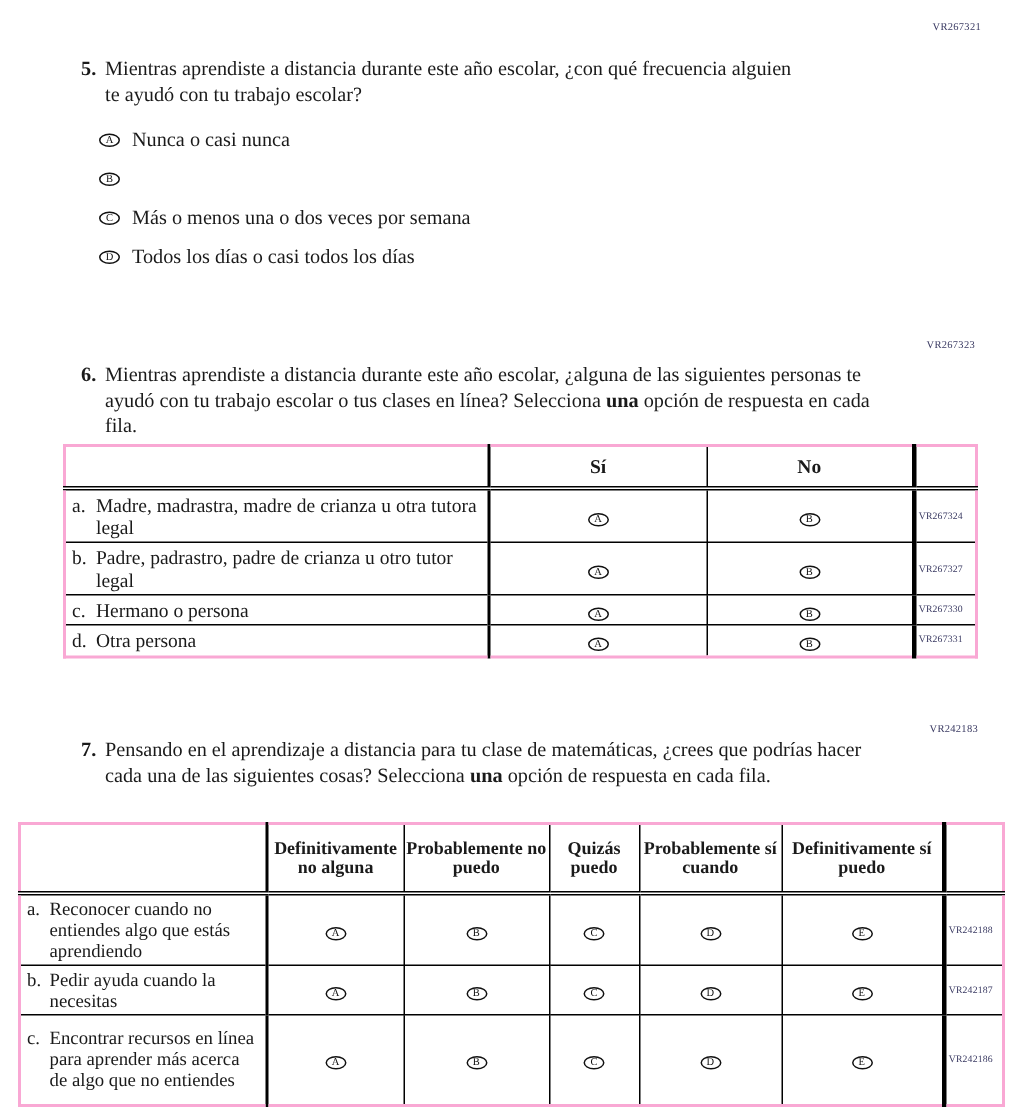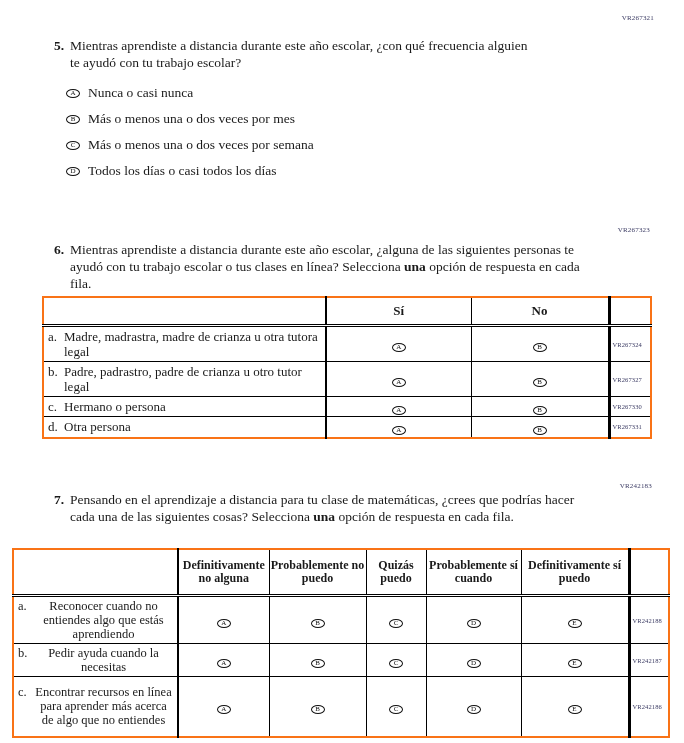--- a/index.html
+++ b/index.html
@@ -88,7 +88,6 @@
     </div>
     <div class="option">
       <span class="bubble">B</span>
-      <span class="olabel">Más o menos una o dos veces por mes</span>
     </div>
     <div class="option">
       <span class="bubble">C</span>

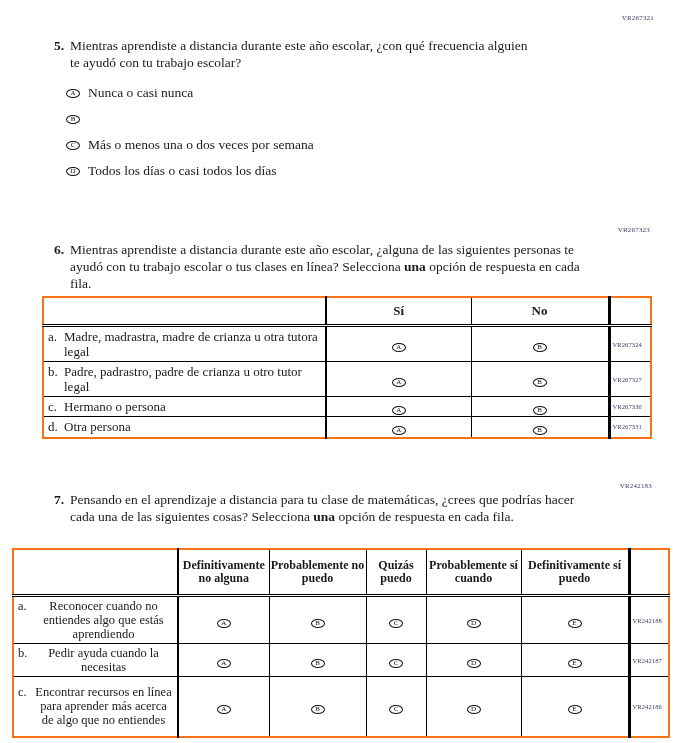--- a/index.html
+++ b/index.html
@@ -37,7 +37,7 @@
 
   table {
     position:absolute; border-collapse:collapse; table-layout:fixed;
-    background:#fff; border:2px solid #f97316;
+    background:#fff; border:2px solid #f9a8d4;
   }
   #q6-table {top:296px; left:42px; width:608px;}
   #q7-table {top:548px; left:12px; width:656px;}

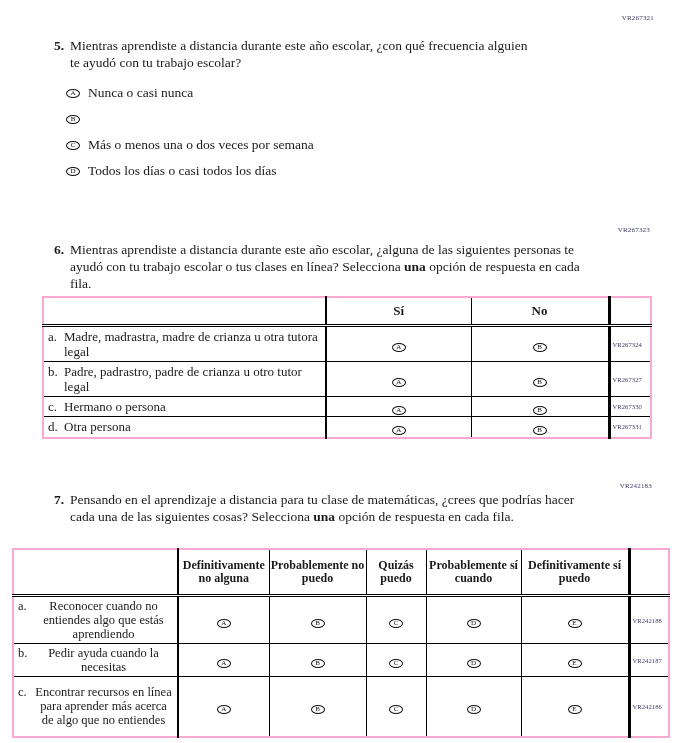--- a/index.html
+++ b/index.html
@@ -59,7 +59,7 @@
   .pfx {width:16px; flex:none; font-size:13px; line-height:15px;}
   #q7-table .pfx {font-size:12.5px; line-height:14px; width:15px;}
   .lbl {flex:1; font-size:13px; line-height:15px;}
-  #q7-table .lbl {font-size:12.5px; line-height:14px;text-align:center;}
+  #q7-table .lbl {font-size:12.5px; line-height:14px;}
   .bubcell {text-align:center; vertical-align:middle;}
   #q6-table tr.r0 {height:31px;}
   #q6-table tr.r1 {height:31px;}

